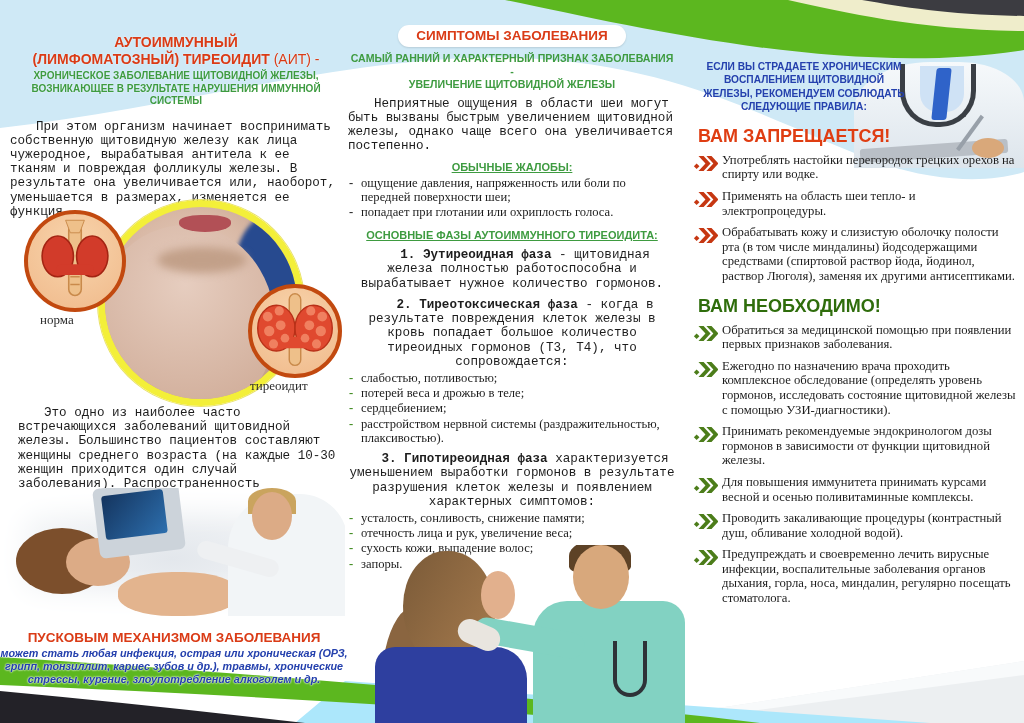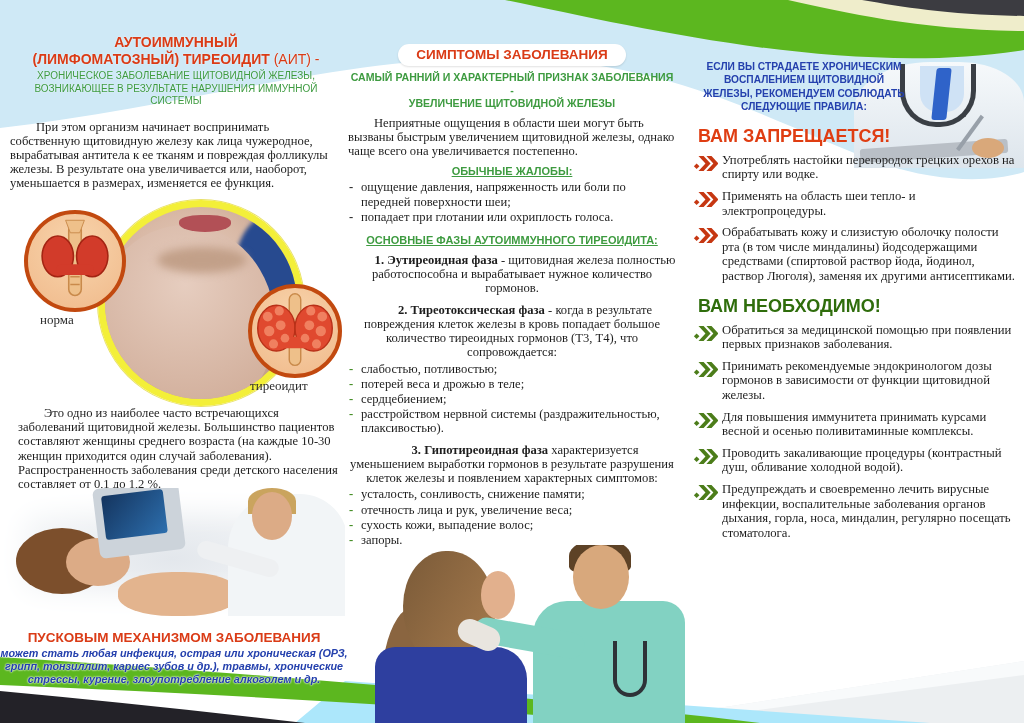--- a/index.html
+++ b/index.html
@@ -16,7 +16,7 @@
 
   .panel{position:absolute;z-index:2;}
   #panel-left{left:10px;top:34px;width:332px;}
-  #panel-mid{left:348px;top:44px;width:328px;}
+  #panel-mid{left:348px;top:25px;width:328px;}
   #panel-right{left:688px;top:60px;width:330px;}
 
   

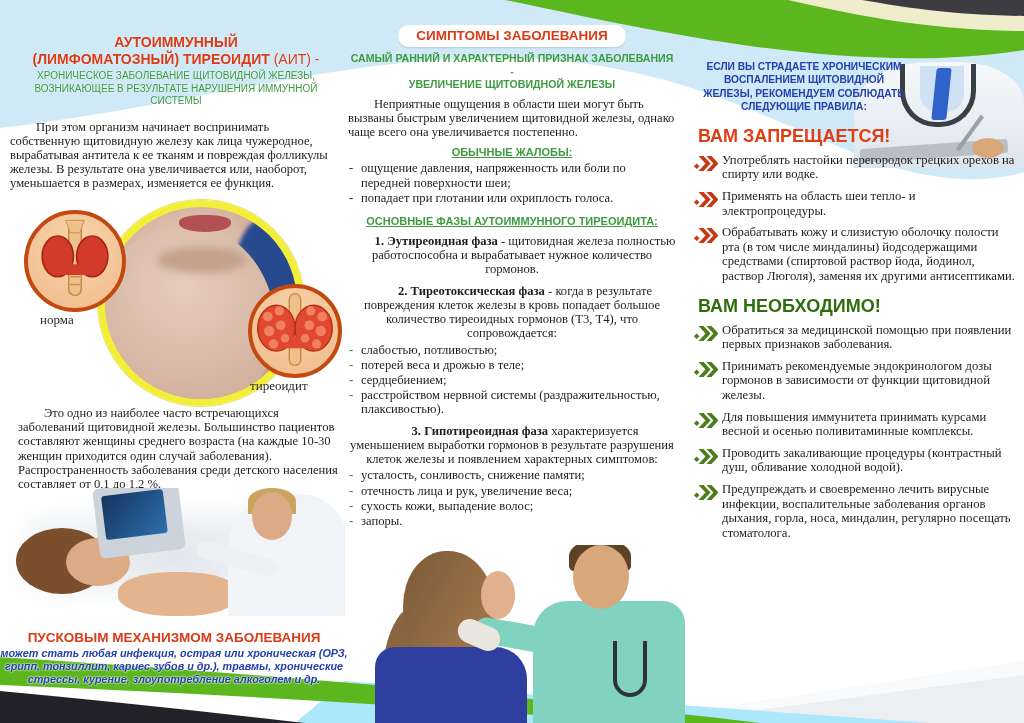--- a/index.html
+++ b/index.html
@@ -24,7 +24,7 @@
 
   .left-title{font-size:14px;font-weight:bold;text-align:center;line-height:1.18;color:#da3b16;text-shadow:0 0 2px #ffffffcc;}
   .left-title .n{font-weight:normal;}
-  .left-sub{font-size:10px;font-weight:normal;text-align:center;line-height:1.25;color:#3e9b40;margin-top:3px;text-shadow:0 0 2px #ffffffcc;}
+  .left-sub{font-size:10px;font-weight:bold;text-align:center;line-height:1.25;color:#3e9b40;margin-top:3px;text-shadow:0 0 2px #ffffffcc;}
   .para{font-size:12.6px;line-height:1.13;text-indent:26px;margin:0;}
   #left-para1{margin-top:12px;}
   #left-para2{position:absolute;left:8px;top:372px;width:324px;}

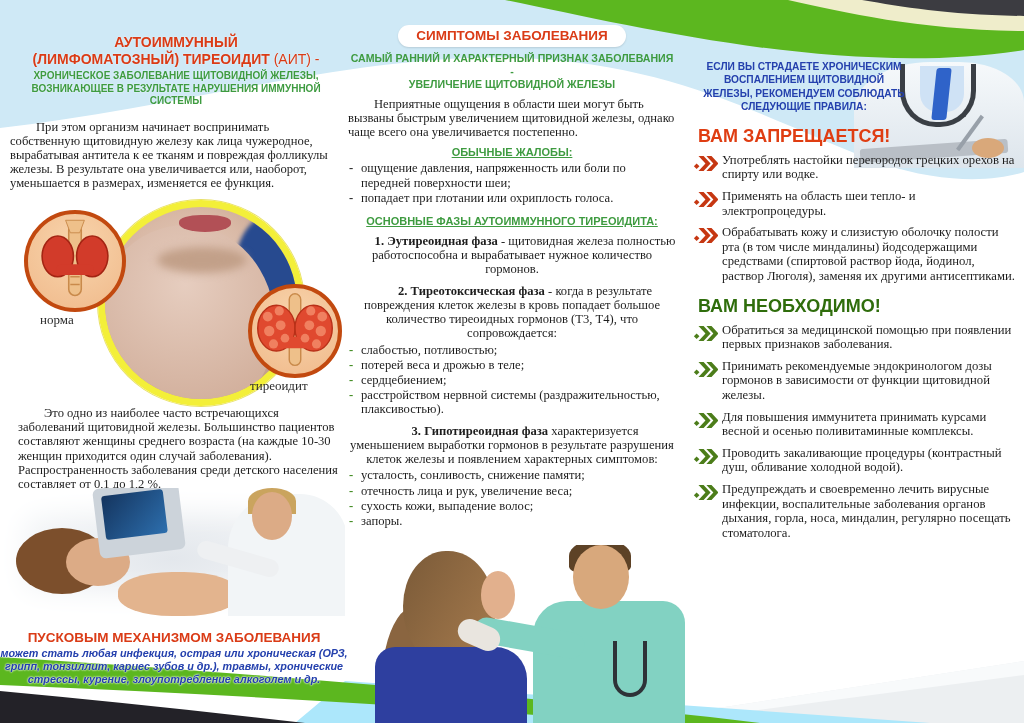--- a/index.html
+++ b/index.html
@@ -25,7 +25,7 @@
   .left-title{font-size:14px;font-weight:bold;text-align:center;line-height:1.18;color:#da3b16;text-shadow:0 0 2px #ffffffcc;}
   .left-title .n{font-weight:normal;}
   .left-sub{font-size:10px;font-weight:bold;text-align:center;line-height:1.25;color:#3e9b40;margin-top:3px;text-shadow:0 0 2px #ffffffcc;}
-  .para{font-size:12.6px;line-height:1.13;text-indent:26px;margin:0;}
+  .para{font-size:12.6px;line-height:1.13;text-indent:26px;margin:0;font-family:Liberation Mono, monospace;}
   #left-para1{margin-top:12px;}
   #left-para2{position:absolute;left:8px;top:372px;width:324px;}
 

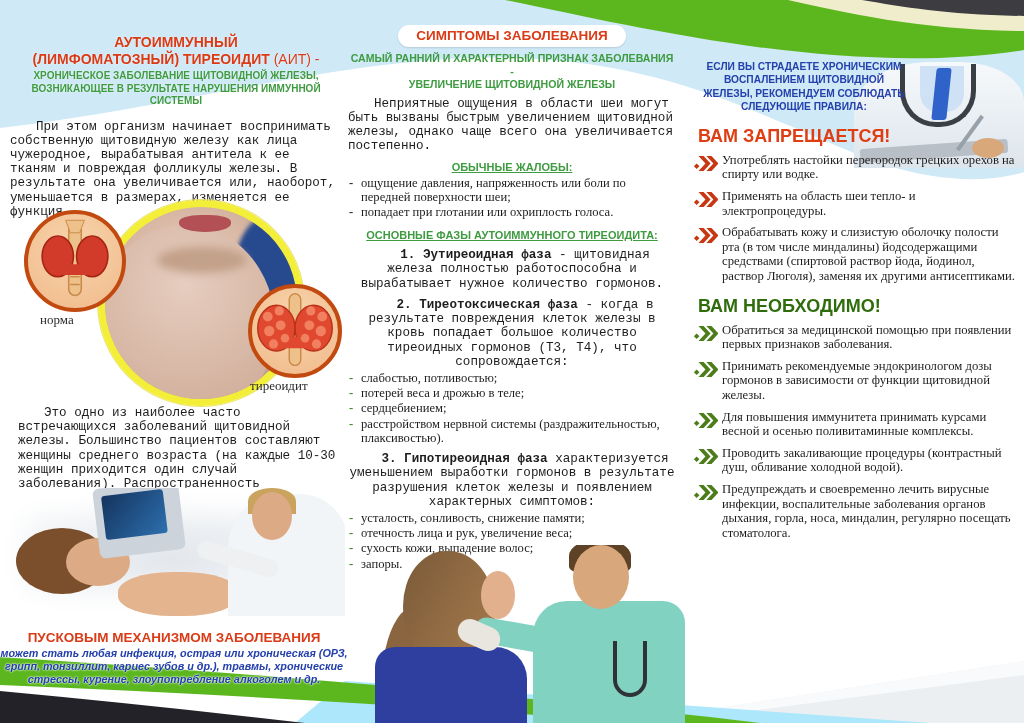--- a/index.html
+++ b/index.html
@@ -317,6 +317,16 @@
           <path d="M15.5,1 h5.5 l7.5,8 -7.5,8 h-5.5 l7.5,-8 z"></path>
         </svg>
     </span>
+    <span class="chev-text">Ежегодно по назначению врача проходить комплексное обследование (определять уровень гормонов, исследовать состояние щитовидной железы с помощью УЗИ-диагностики).</span>
+  </div>
+  <div class="chev-item">
+    <span class="chev green">
+      <svg viewBox="0 0 28 18" width="26" height="17" fill="currentColor">
+          <path d="M2,12 l3,-3 3,3 -3,3 z"></path>
+          <path d="M7,1 h5.5 l7.5,8 -7.5,8 h-5.5 l7.5,-8 z"></path>
+          <path d="M15.5,1 h5.5 l7.5,8 -7.5,8 h-5.5 l7.5,-8 z"></path>
+        </svg>
+    </span>
     <span class="chev-text">Принимать рекомендуемые эндокринологом дозы гормонов в зависимости от функции щитовидной железы.</span>
   </div>
   <div class="chev-item">

